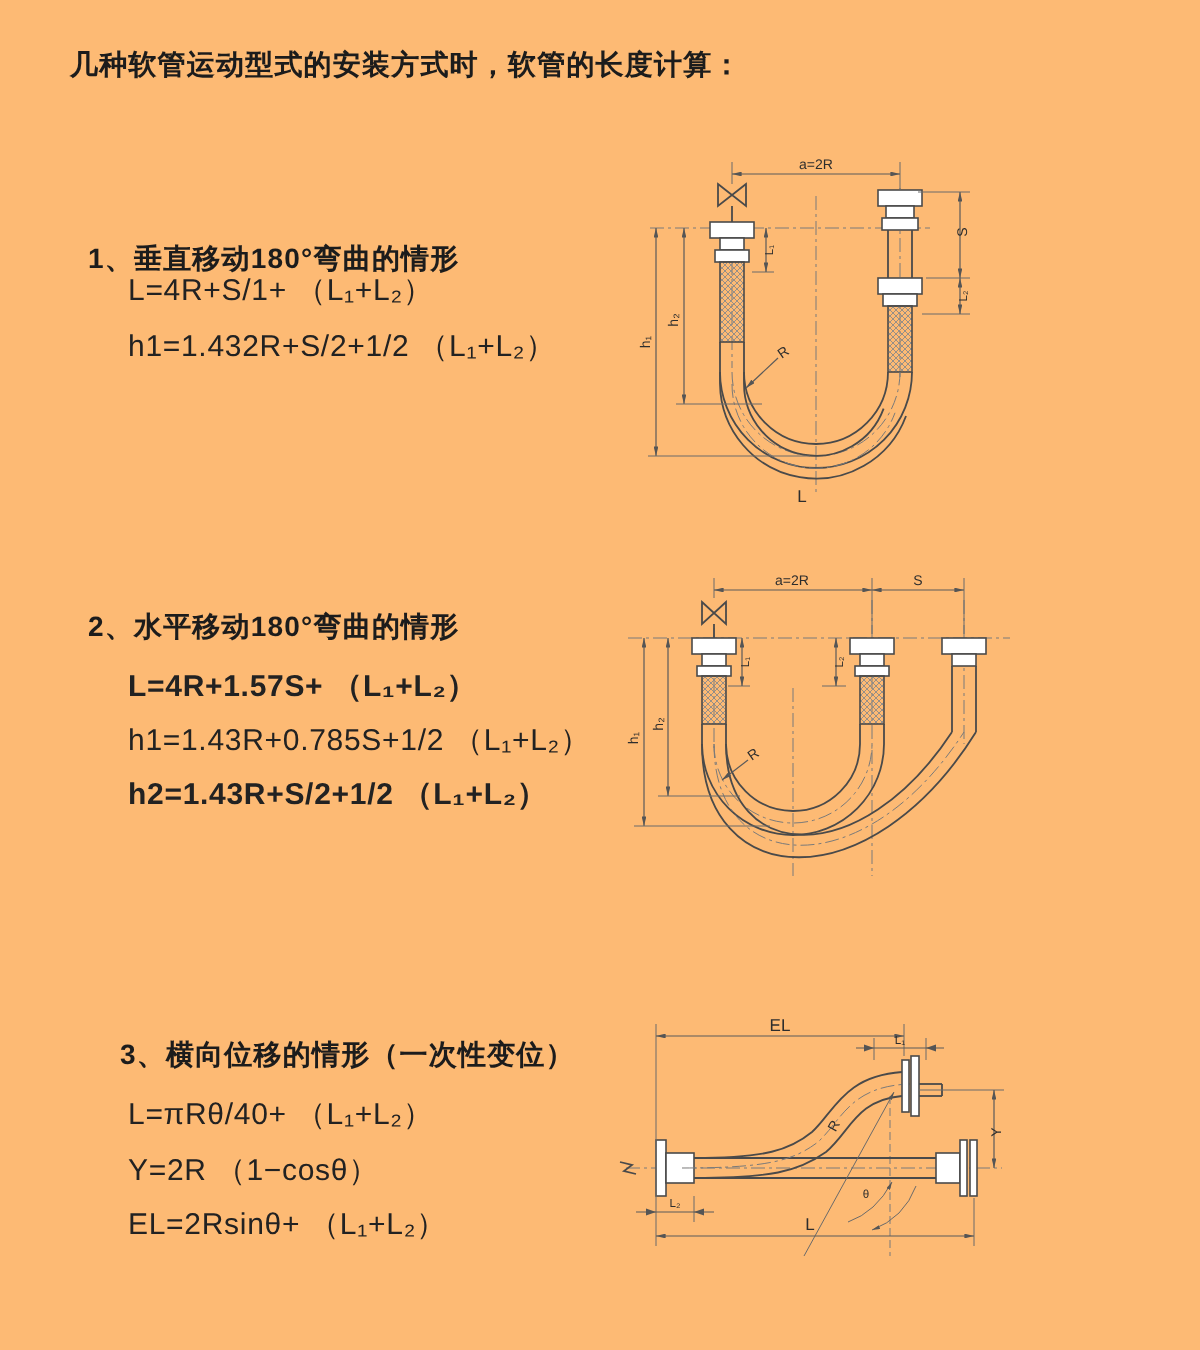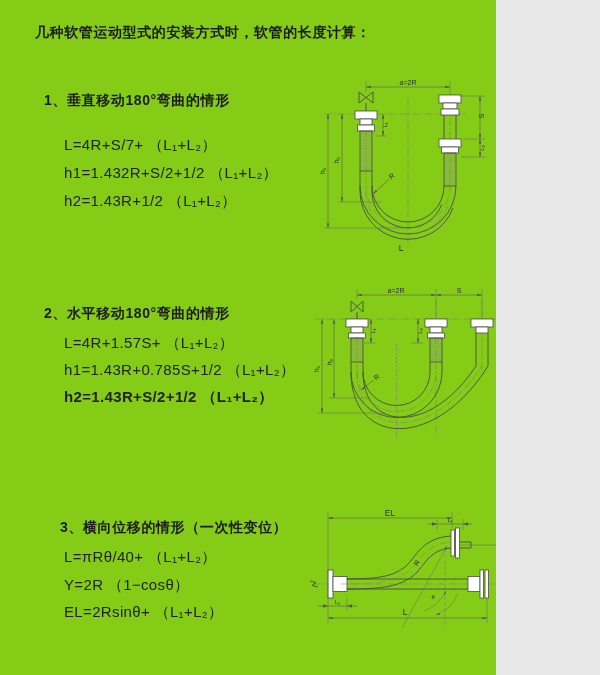--- a/index.html
+++ b/index.html
@@ -4,7 +4,7 @@
 <style>
   html,body{margin:0;padding:0;background:#e8e8e8;}
   .page{
-    position:relative;width:496px;height:675px;background:#84cc16;overflow:hidden;
+    position:relative;width:600px;height:675px;background:#fdba74;overflow:hidden;
     font-family:"Liberation Sans","DejaVu Sans",sans-serif;color:#1c1c1c;
   }
   .title{position:absolute;left:35px;top:24px;font-size:14px;font-weight:700;letter-spacing:.6px;}

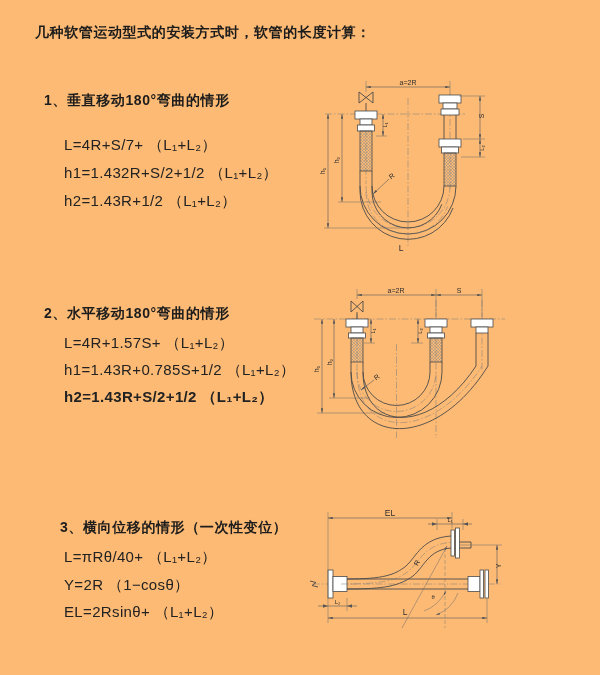--- a/index.html
+++ b/index.html
@@ -32,7 +32,7 @@
 
   <div class="title">几种软管运动型式的安装方式时，软管的长度计算：</div>
 
-  <div class="sec-heading" style="left:44px;top:92px;">1、垂直移动180°弯曲的情形</div>
+  <div class="sec-heading" style="left:44px;top:121px;">1、垂直移动180°弯曲的情形</div>
   <div class="formula" style="left:64px;top:136px;">L=4R+S/7+ （L₁+L₂）</div>
   <div class="formula" style="left:64px;top:164px;">h1=1.432R+S/2+1/2 （L₁+L₂）</div>
   <div class="formula" style="left:64px;top:192px;">h2=1.43R+1/2 （L₁+L₂）</div>

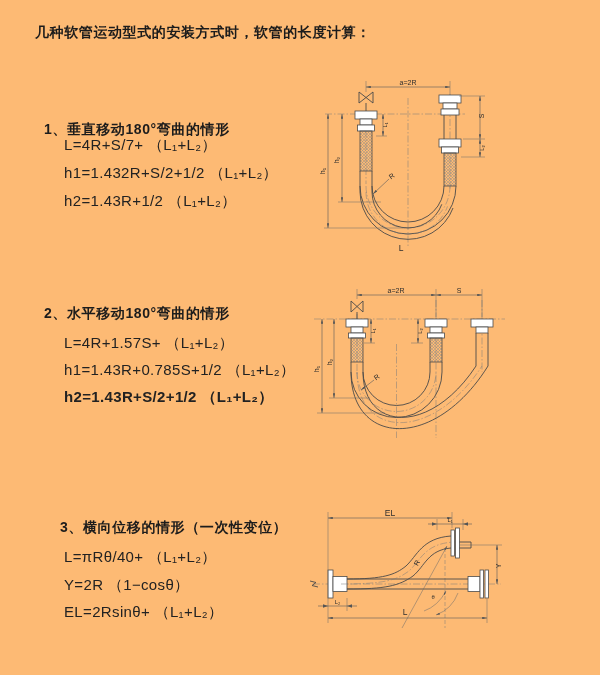--- a/index.html
+++ b/index.html
@@ -33,7 +33,7 @@
   <div class="title">几种软管运动型式的安装方式时，软管的长度计算：</div>
 
   <div class="sec-heading" style="left:44px;top:121px;">1、垂直移动180°弯曲的情形</div>
-  <div class="formula" style="left:64px;top:136px;">L=4R+S/7+ （L₁+L₂）</div>
+  <div class="formula" style="left:64px;top:136px;">L=4R+S/1+ （L₁+L₂）</div>
   <div class="formula" style="left:64px;top:164px;">h1=1.432R+S/2+1/2 （L₁+L₂）</div>
   <div class="formula" style="left:64px;top:192px;">h2=1.43R+1/2 （L₁+L₂）</div>
 

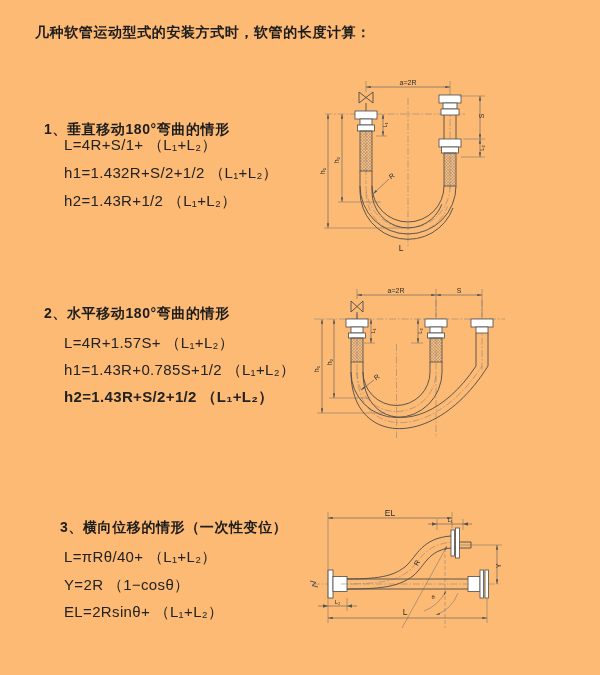--- a/index.html
+++ b/index.html
@@ -35,7 +35,6 @@
   <div class="sec-heading" style="left:44px;top:121px;">1、垂直移动180°弯曲的情形</div>
   <div class="formula" style="left:64px;top:136px;">L=4R+S/1+ （L₁+L₂）</div>
   <div class="formula" style="left:64px;top:164px;">h1=1.432R+S/2+1/2 （L₁+L₂）</div>
-  <div class="formula" style="left:64px;top:192px;">h2=1.43R+1/2 （L₁+L₂）</div>
 
   <div class="sec-heading" style="left:44px;top:305px;text-align:center;">2、水平移动180°弯曲的情形</div>
   <div class="formula" style="left:64px;top:334px;">L=4R+1.57S+ （L₁+L₂）</div>

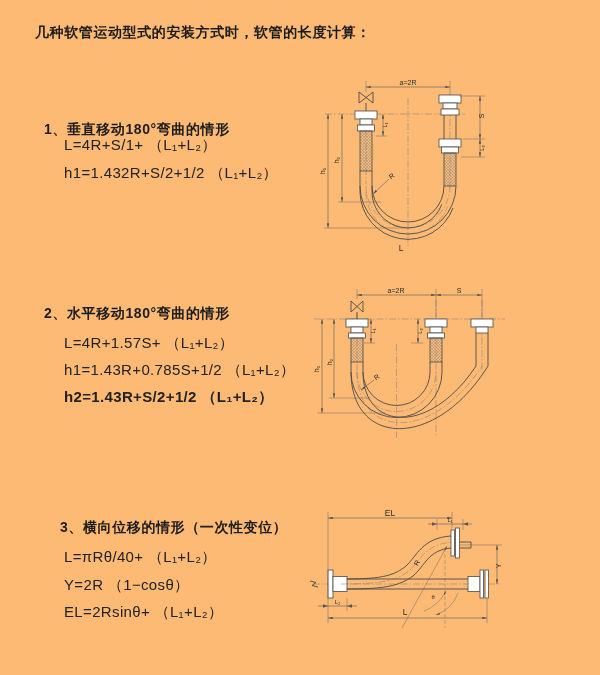--- a/index.html
+++ b/index.html
@@ -37,7 +37,7 @@
   <div class="formula" style="left:64px;top:164px;">h1=1.432R+S/2+1/2 （L₁+L₂）</div>
 
   <div class="sec-heading" style="left:44px;top:305px;text-align:center;">2、水平移动180°弯曲的情形</div>
-  <div class="formula" style="left:64px;top:334px;">L=4R+1.57S+ （L₁+L₂）</div>
+  <div class="formula" style="left:64px;top:334px;font-weight:bold;">L=4R+1.57S+ （L₁+L₂）</div>
   <div class="formula" style="left:64px;top:361px;">h1=1.43R+0.785S+1/2 （L₁+L₂）</div>
   <div class="formula" style="left:64px;top:388px;font-weight:bold;">h2=1.43R+S/2+1/2 （L₁+L₂）</div>
 

